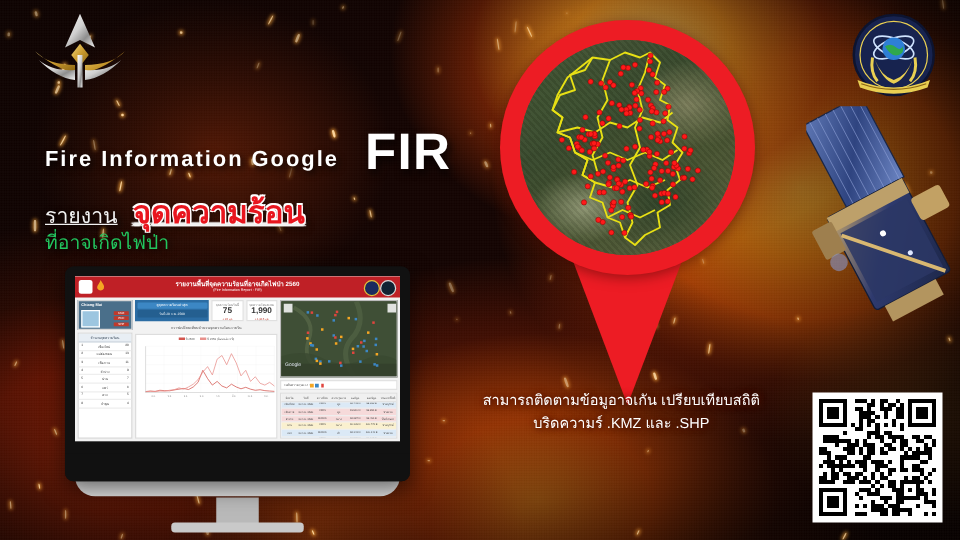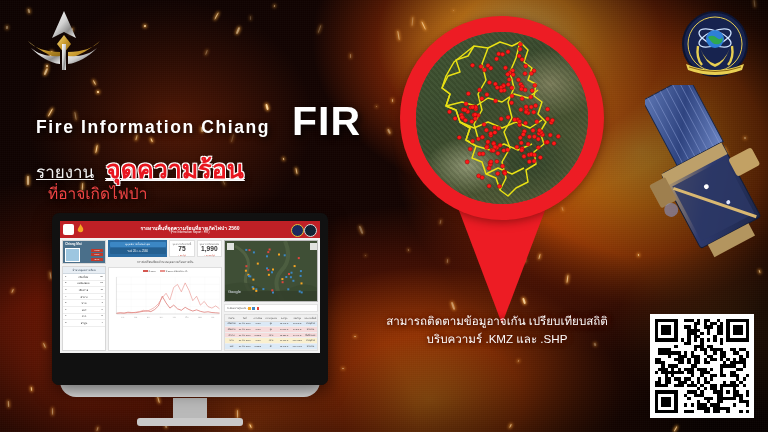--- a/index.html
+++ b/index.html
@@ -497,7 +497,7 @@
     </div>
   </div>
 
-  <div class="t-en">Fire Information Chiang</div>
+  <div class="t-en">Fire Information Google</div>
   <div class="fir">FIR</div>
   <div class="t-th1"><span>รายงาน</span><b>จุดความร้อน</b></div>
   <div class="t-th2">ที่อาจเกิดไฟป่า</div>

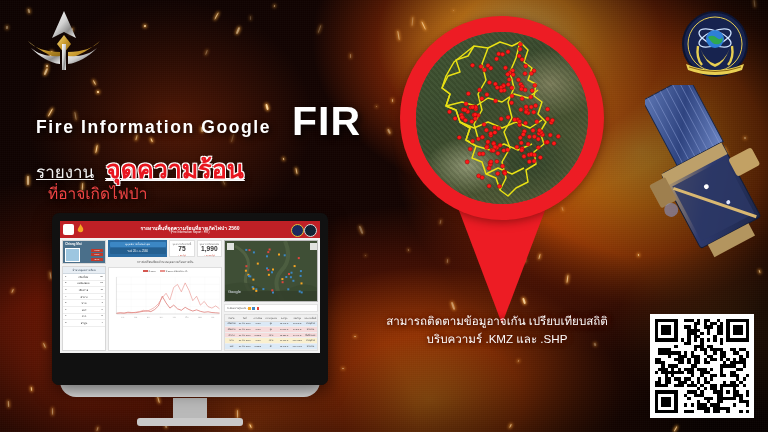--- a/index.html
+++ b/index.html
@@ -62,7 +62,7 @@
        text-shadow:2px 2px 6px rgba(0,0,0,.85);white-space:nowrap;text-decoration:underline;}
   .t-th1 b{font-size:25px;color:#e8161f;font-weight:bold;margin-left:12px;
        text-shadow:1px 1px 0 #fff,-1px -1px 0 #fff,1px -1px 0 #fff,-1px 1px 0 #fff,2px 3px 6px rgba(0,0,0,.6);}
-  .t-th2{position:absolute;left:48px;top:181px;font-size:15.5px;color:#ef4444;
+  .t-th2{position:absolute;left:36px;top:181px;font-size:15.5px;color:#22c55e;
        text-shadow:2px 2px 6px rgba(0,0,0,.85);white-space:nowrap;}
 
   

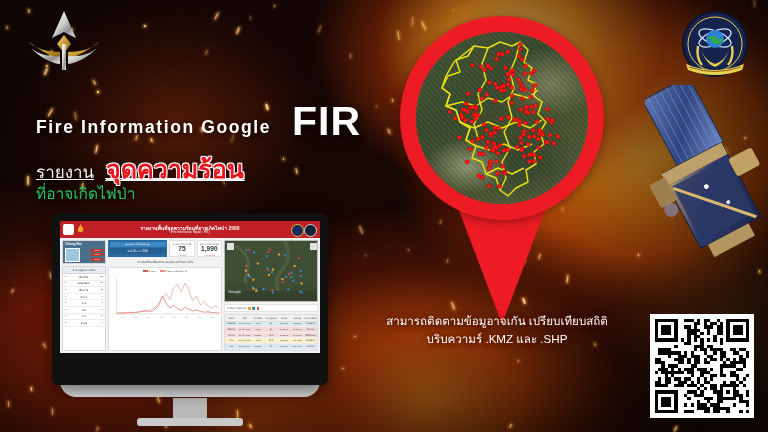--- a/index.html
+++ b/index.html
@@ -504,7 +504,7 @@
 
   <div class="desc">
     <div>สามารถติดตามข้อมูอาจเกัน เปรียบเทียบสถิติ</div>
-    <div>บริบความร์ .KMZ และ .SHP</div>
+    <div>บริดความร์ .KMZ และ .SHP</div>
   </div>
 
   <div class="qrbox">

